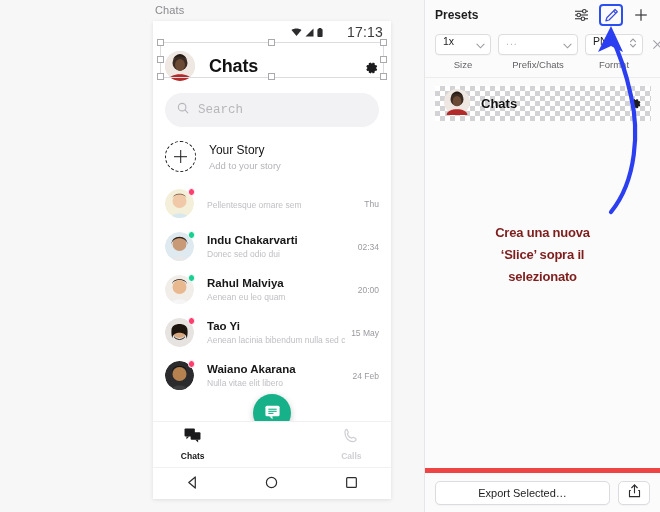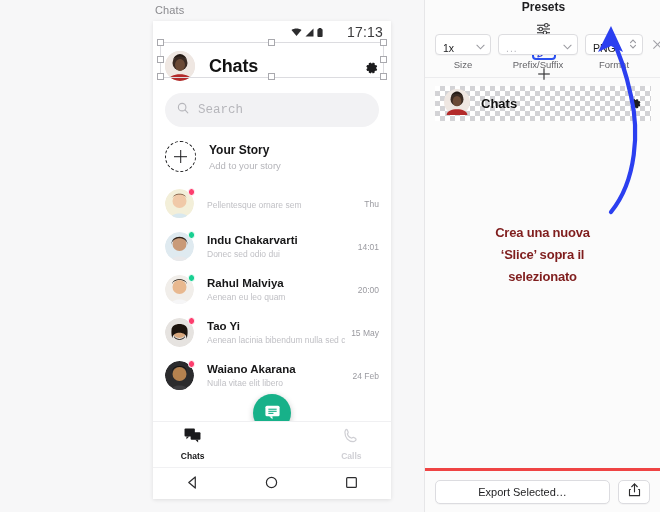--- a/index.html
+++ b/index.html
@@ -145,7 +145,7 @@
   }
   .panel-head {
     height: 30px; display: flex; align-items: center;
-    padding: 0 8px 0 10px; gap: 8px; flex-direction: column;
+    padding: 0 8px 0 10px; gap: 8px;
   }
   .panel-title { font-size: 12px; font-weight: bold; color: #1d1d1f; flex: 1 1 auto; }
   .tool-btn {

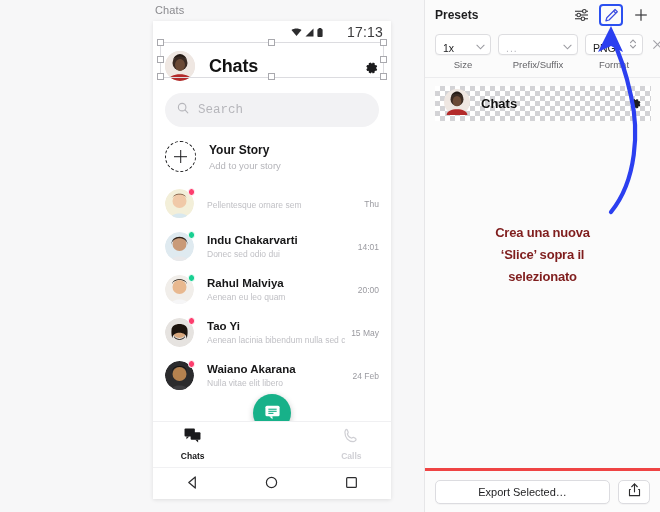--- a/index.html
+++ b/index.html
@@ -158,7 +158,7 @@
   .ctrl { display: flex; flex-direction: column; align-items: center; }
   .select {
     height: 21px; background: #fff; border: 1px solid #dddde0;
-    border-radius: 4px; display: flex; align-items: flex-end;
+    border-radius: 4px; display: flex; align-items: flex-start;
     padding: 0 5px 0 7px; gap: 6px; box-shadow: 0 1px 1px rgba(0,0,0,.03);
   }
   .sel-size { width: 56px; }

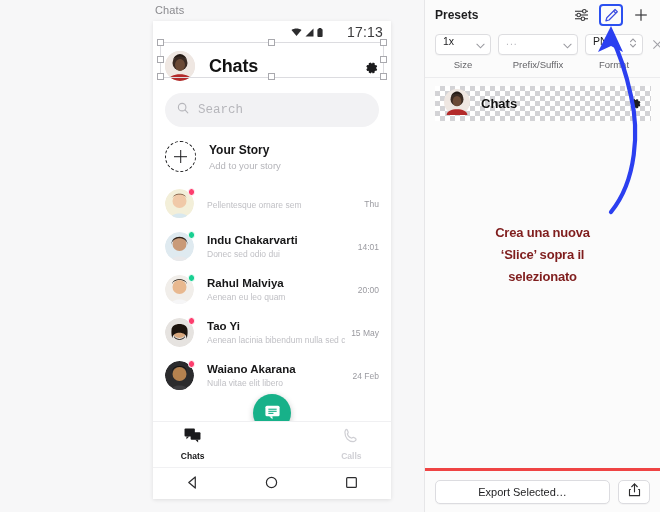--- a/index.html
+++ b/index.html
@@ -491,7 +491,7 @@
               </svg>
           </span>
         </div>
-        <span class="ctrl-label">Prefix/Suffix</span>
+        <span class="ctrl-label">Prefix/Chats</span>
       </div>
 
       <div class="ctrl">

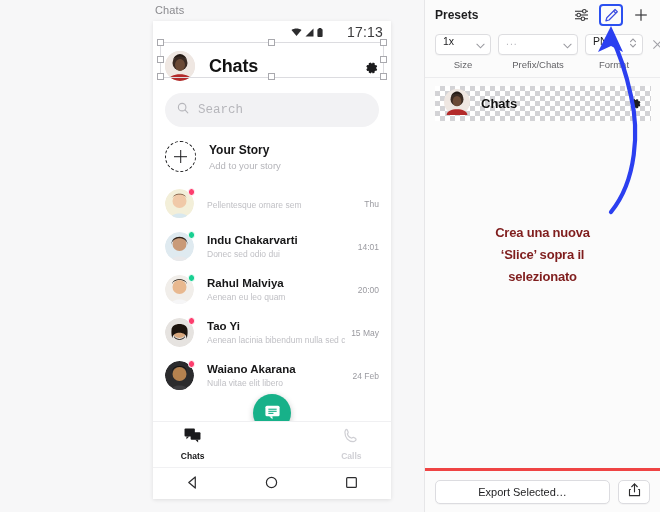--- a/index.html
+++ b/index.html
@@ -73,7 +73,7 @@
   .story-circle:before { left: 50%; top: 8px; bottom: 8px; width: 1.6px; transform: translateX(-50%); }
   .story-circle:after  { top: 50%; left: 8px; right: 8px; height: 1.6px; transform: translateY(-50%); }
   .story-txt { margin-left: 13px; }
-  .story-title { font-size: 12px; font-weight: bold; color: #161617; }
+  .story-title { font-size: 12px; font-weight: normal; color: #161617; }
   .story-sub { font-size: 9.5px; color: #b4b4b9; margin-top: 3px; }
 
   

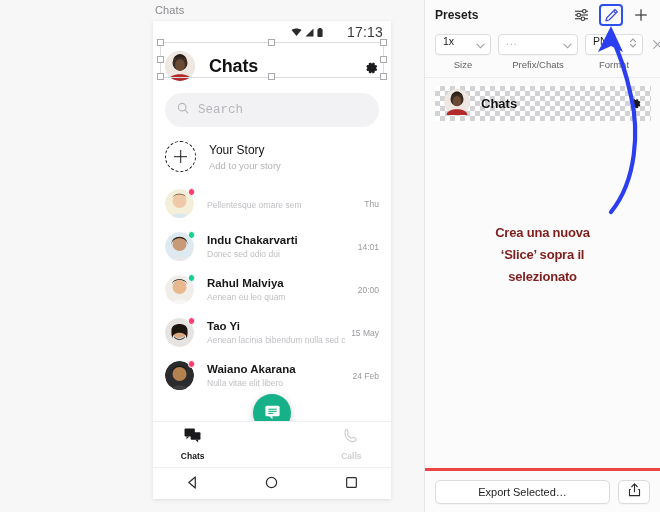--- a/index.html
+++ b/index.html
@@ -314,7 +314,7 @@
             <div class="chat-name">Indu Chakarvarti</div>
             <div class="chat-msg">Donec sed odio dui</div>
           </div>
-          <div class="chat-time">14:01</div>
+          <div class="chat-time">02:34</div>
         </div>
 
         <div class="chat-row">

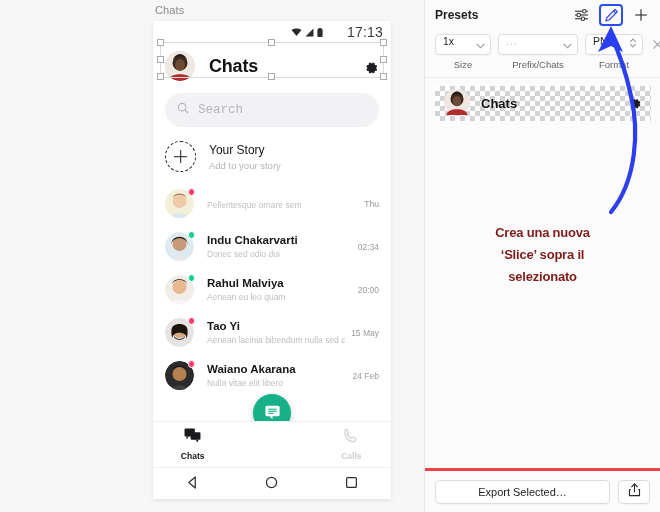--- a/index.html
+++ b/index.html
@@ -198,7 +198,7 @@
   .panel-foot {
     position: absolute; left: 0; right: 0; bottom: 0; height: 44px;
     display: flex; align-items: center; padding: 0 10px; gap: 8px;
-    border-top: 3px solid #ef4444; background:#fbfbfb;
+    border-top: 5px solid #ef4444; background:#fbfbfb;
   }
   .export-btn {
     flex: 1 1 auto; height: 24px; background: #fff;

